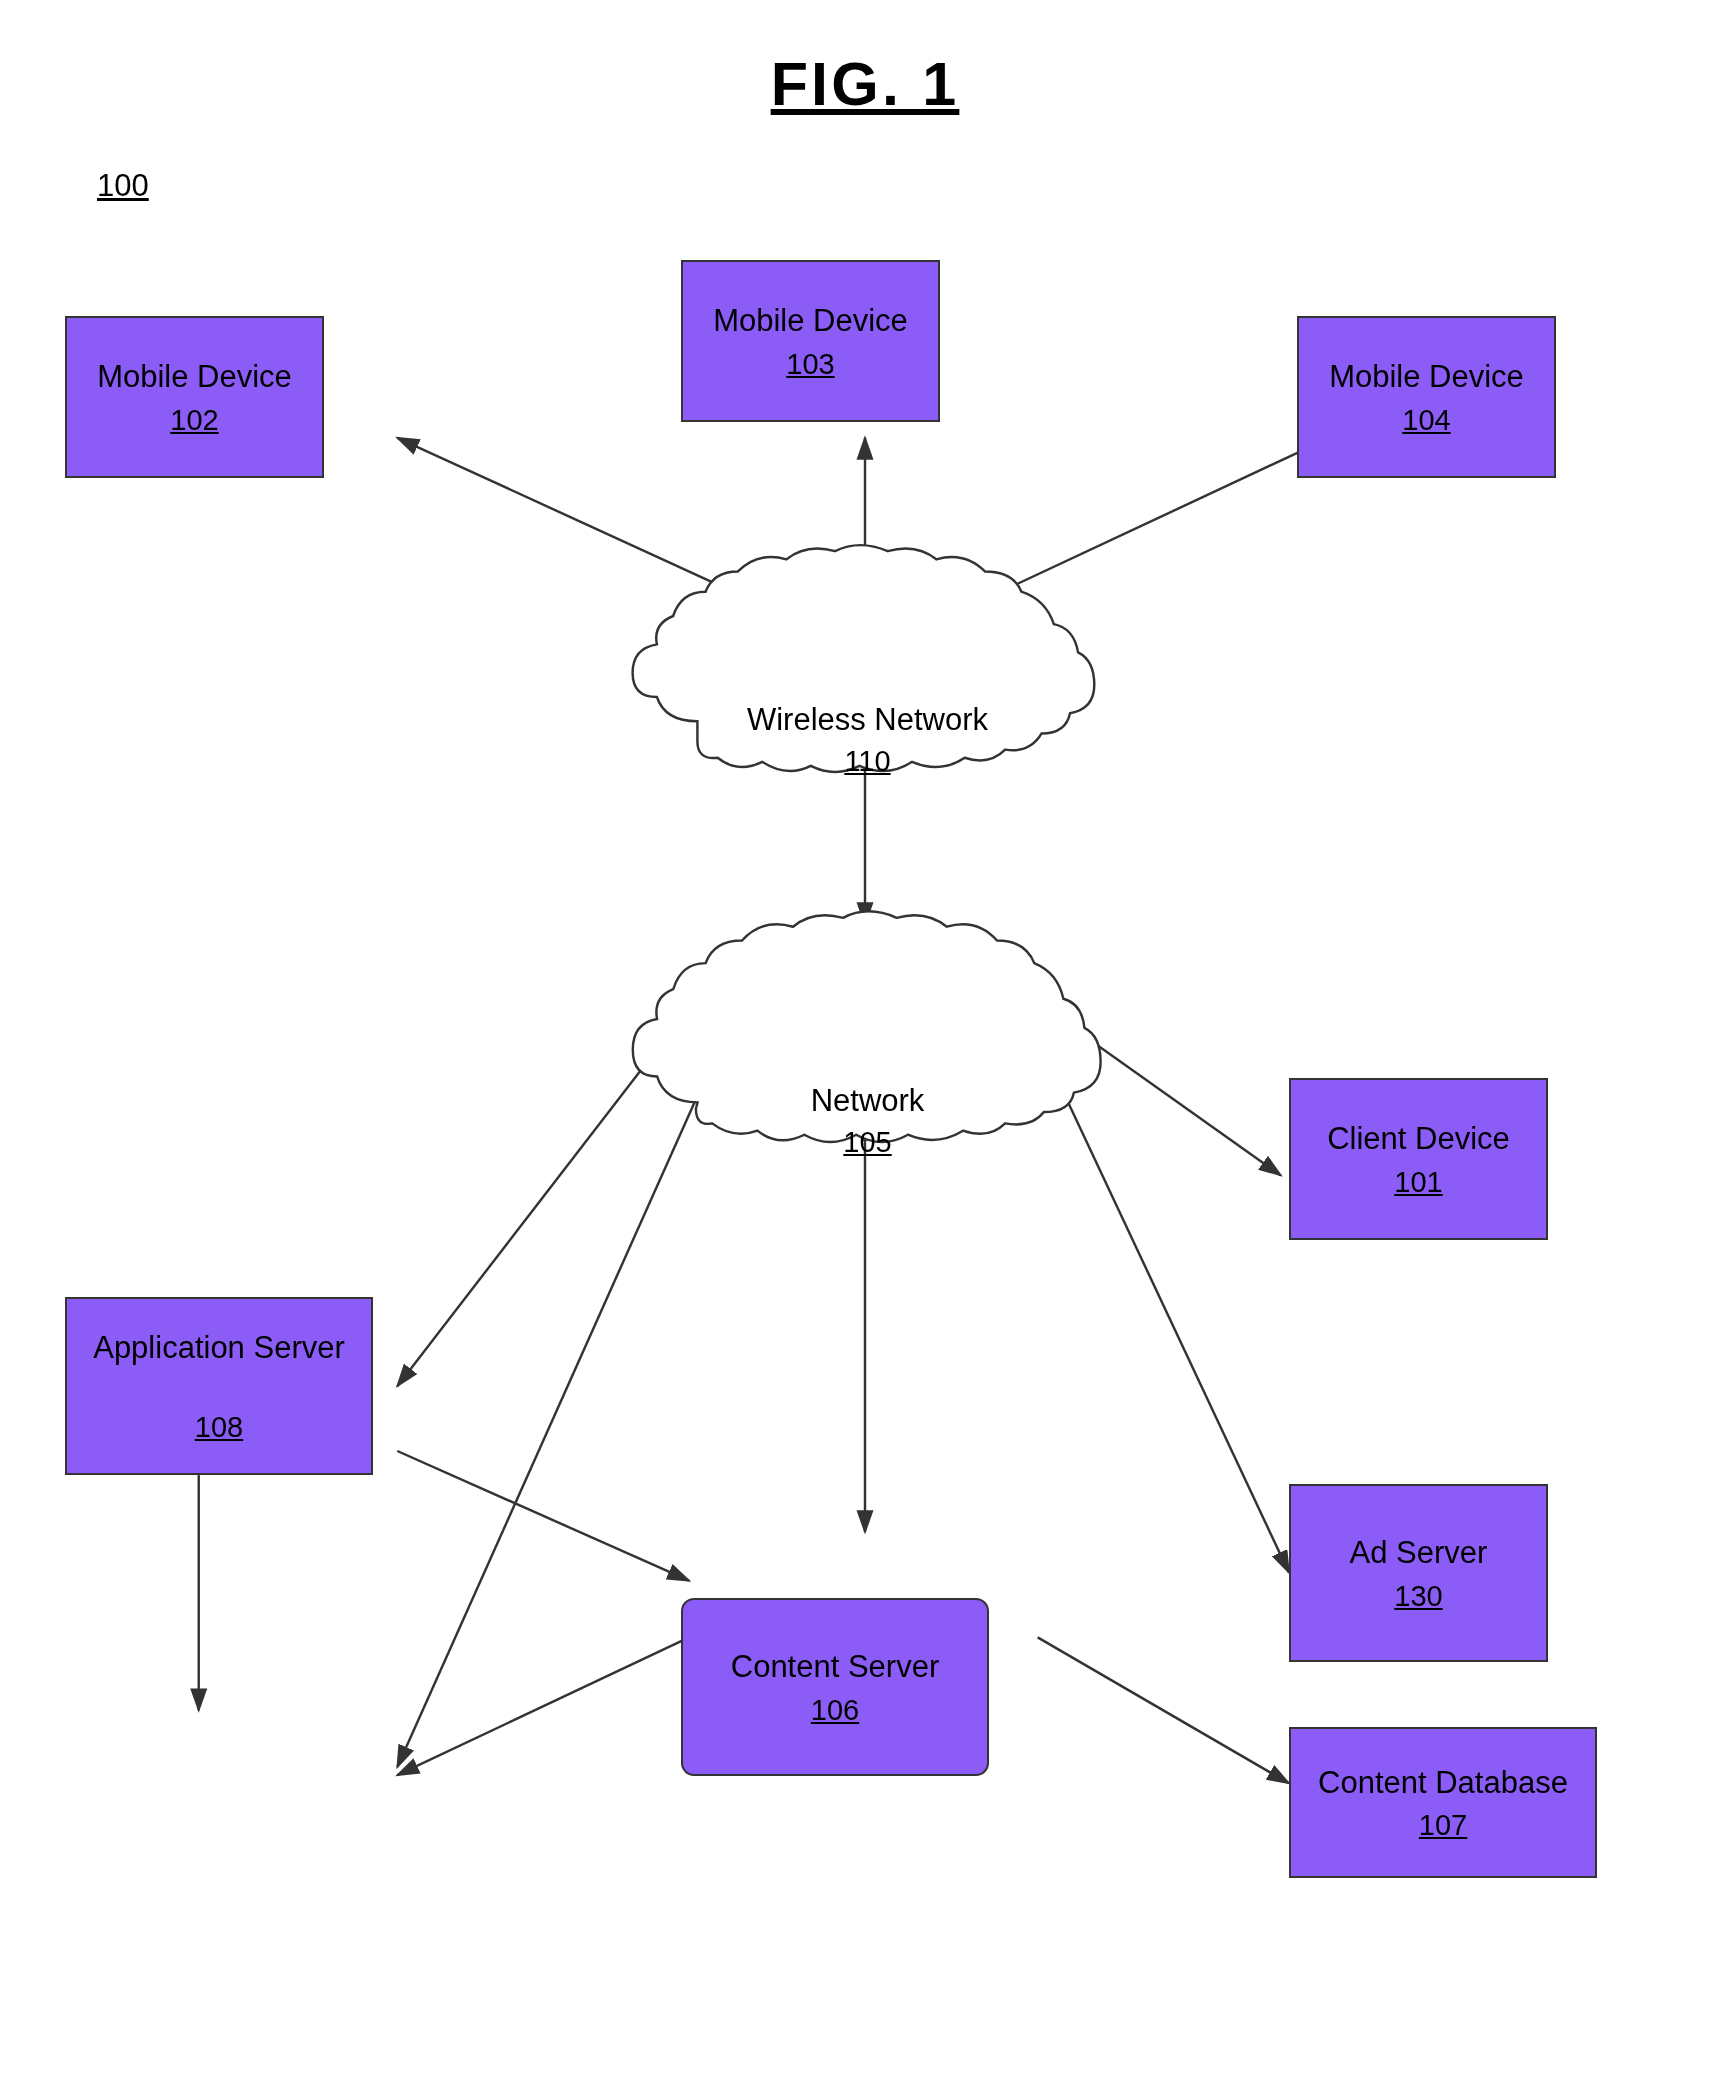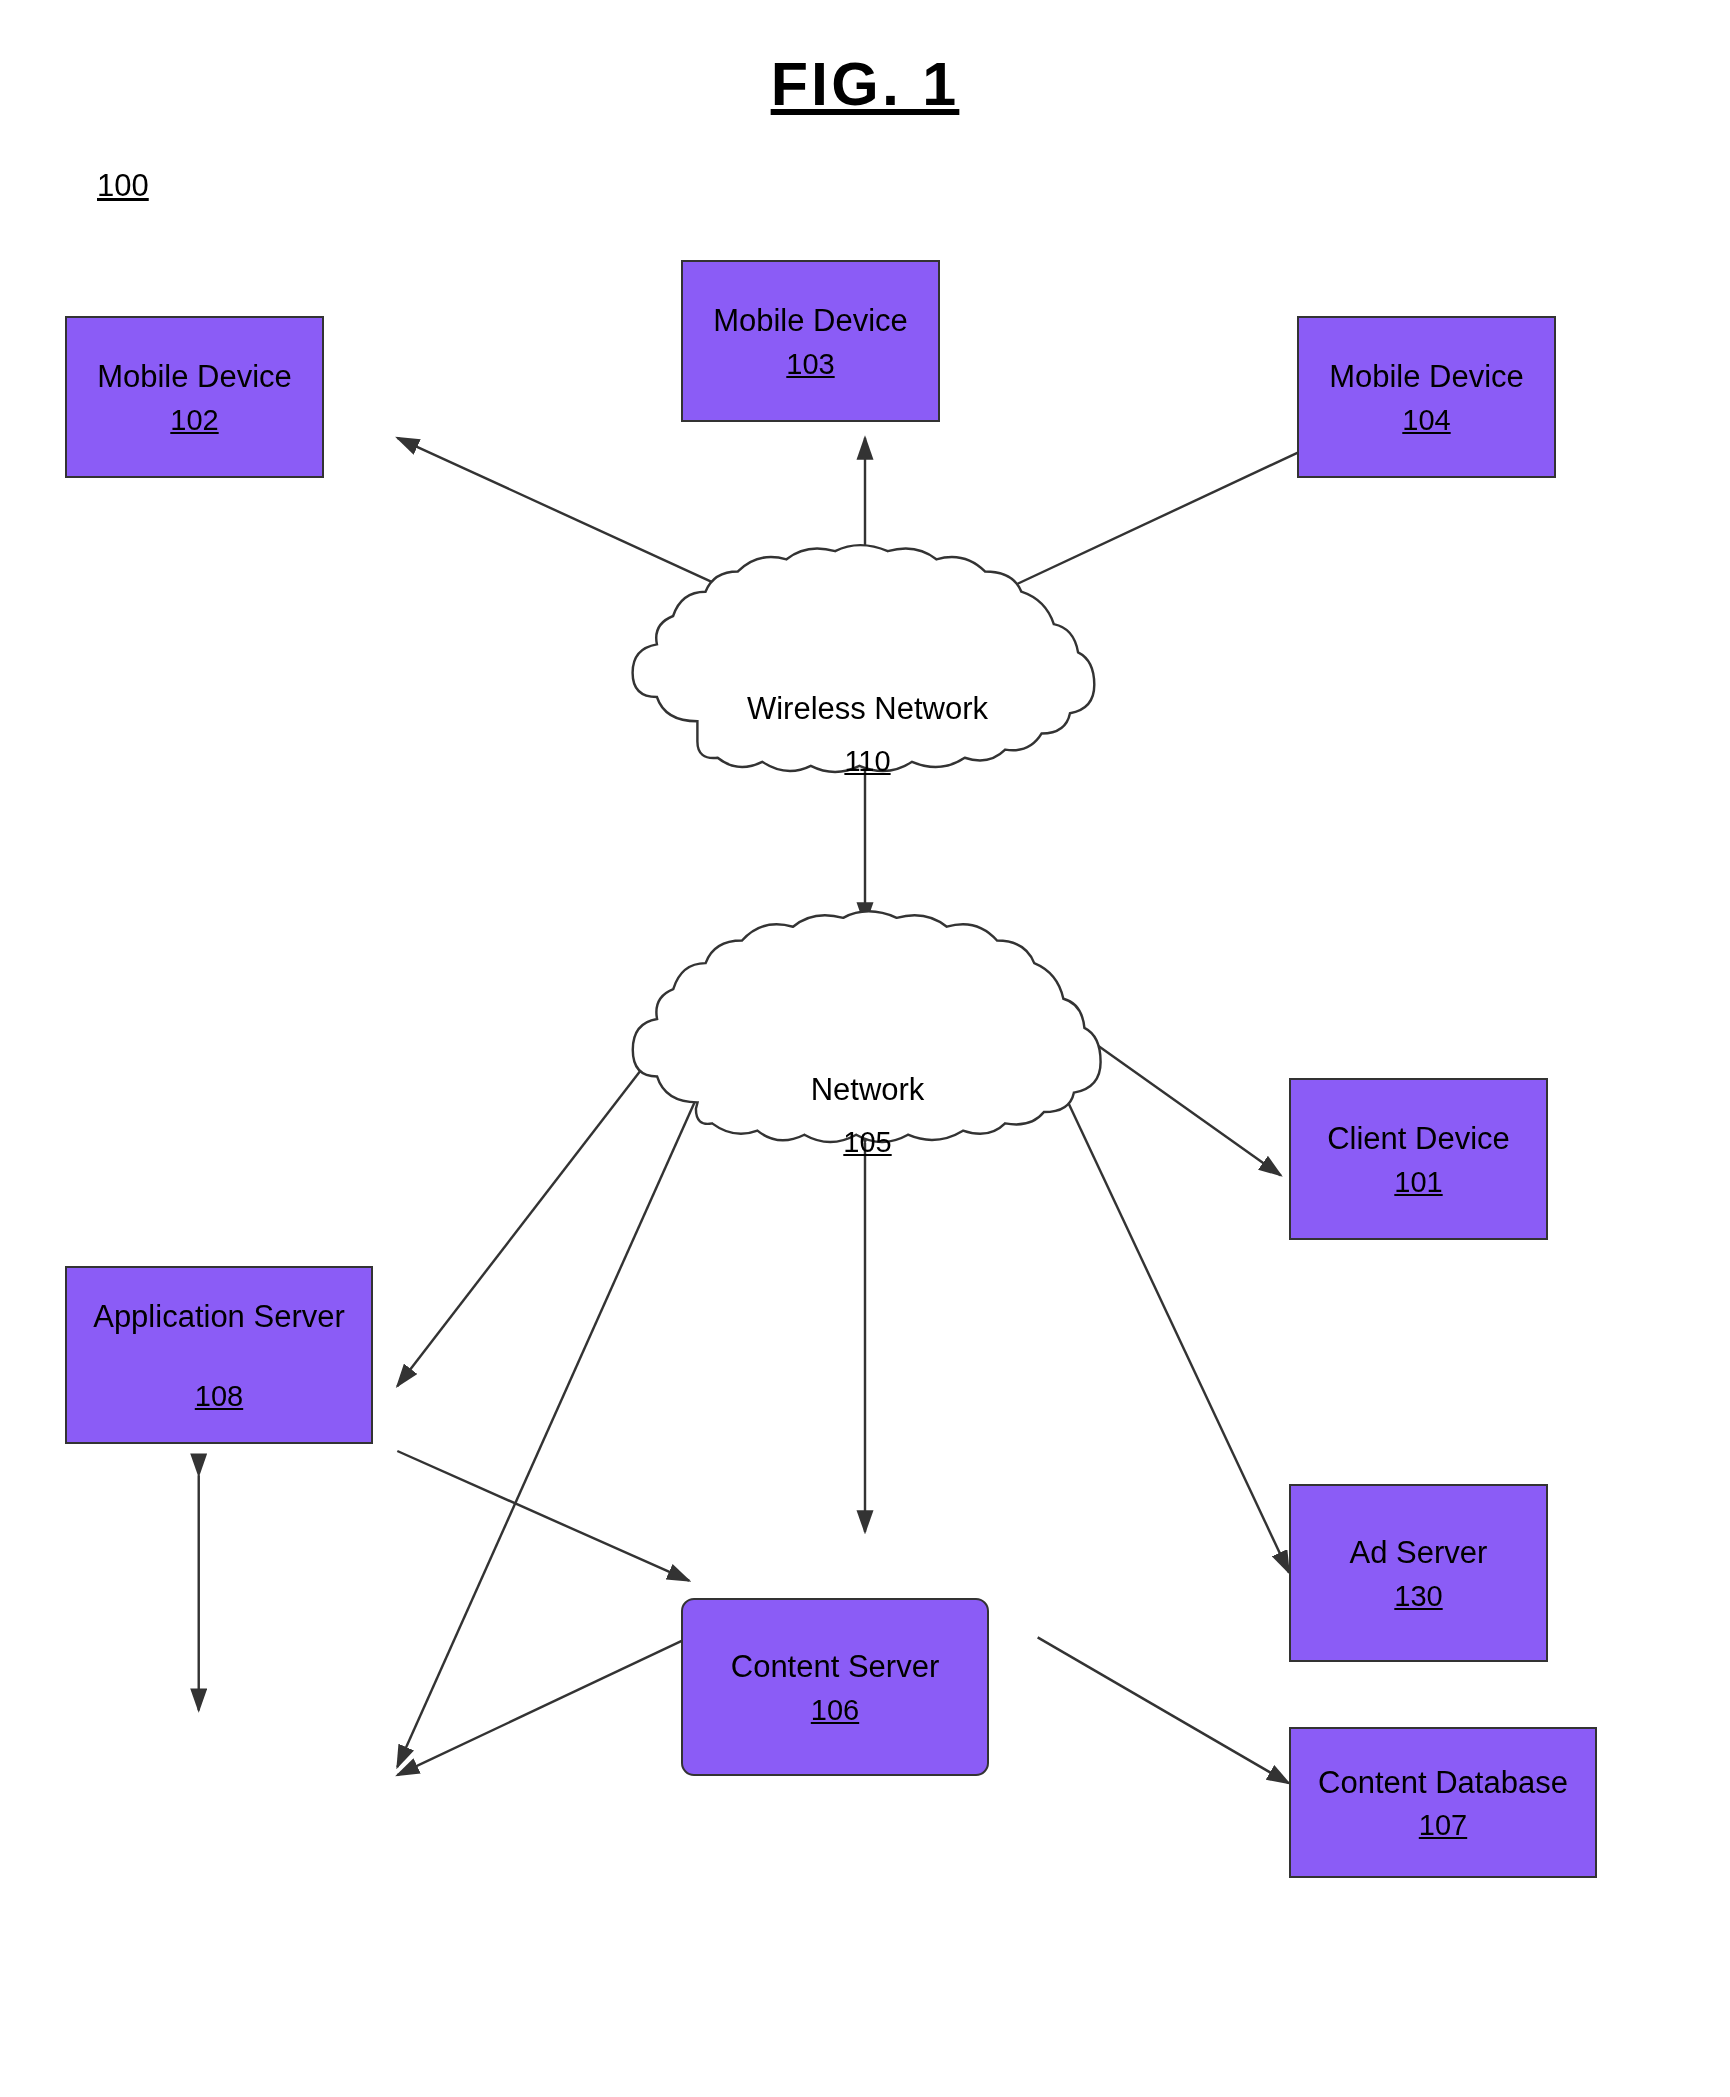--- a/index.html
+++ b/index.html
@@ -67,7 +67,7 @@
     .cloud-id {
       font-size: 29px;
       text-decoration: underline;
-      margin-top: 18px;
+      margin-top: 7px;
     }
     .ref-label {
       position: absolute;

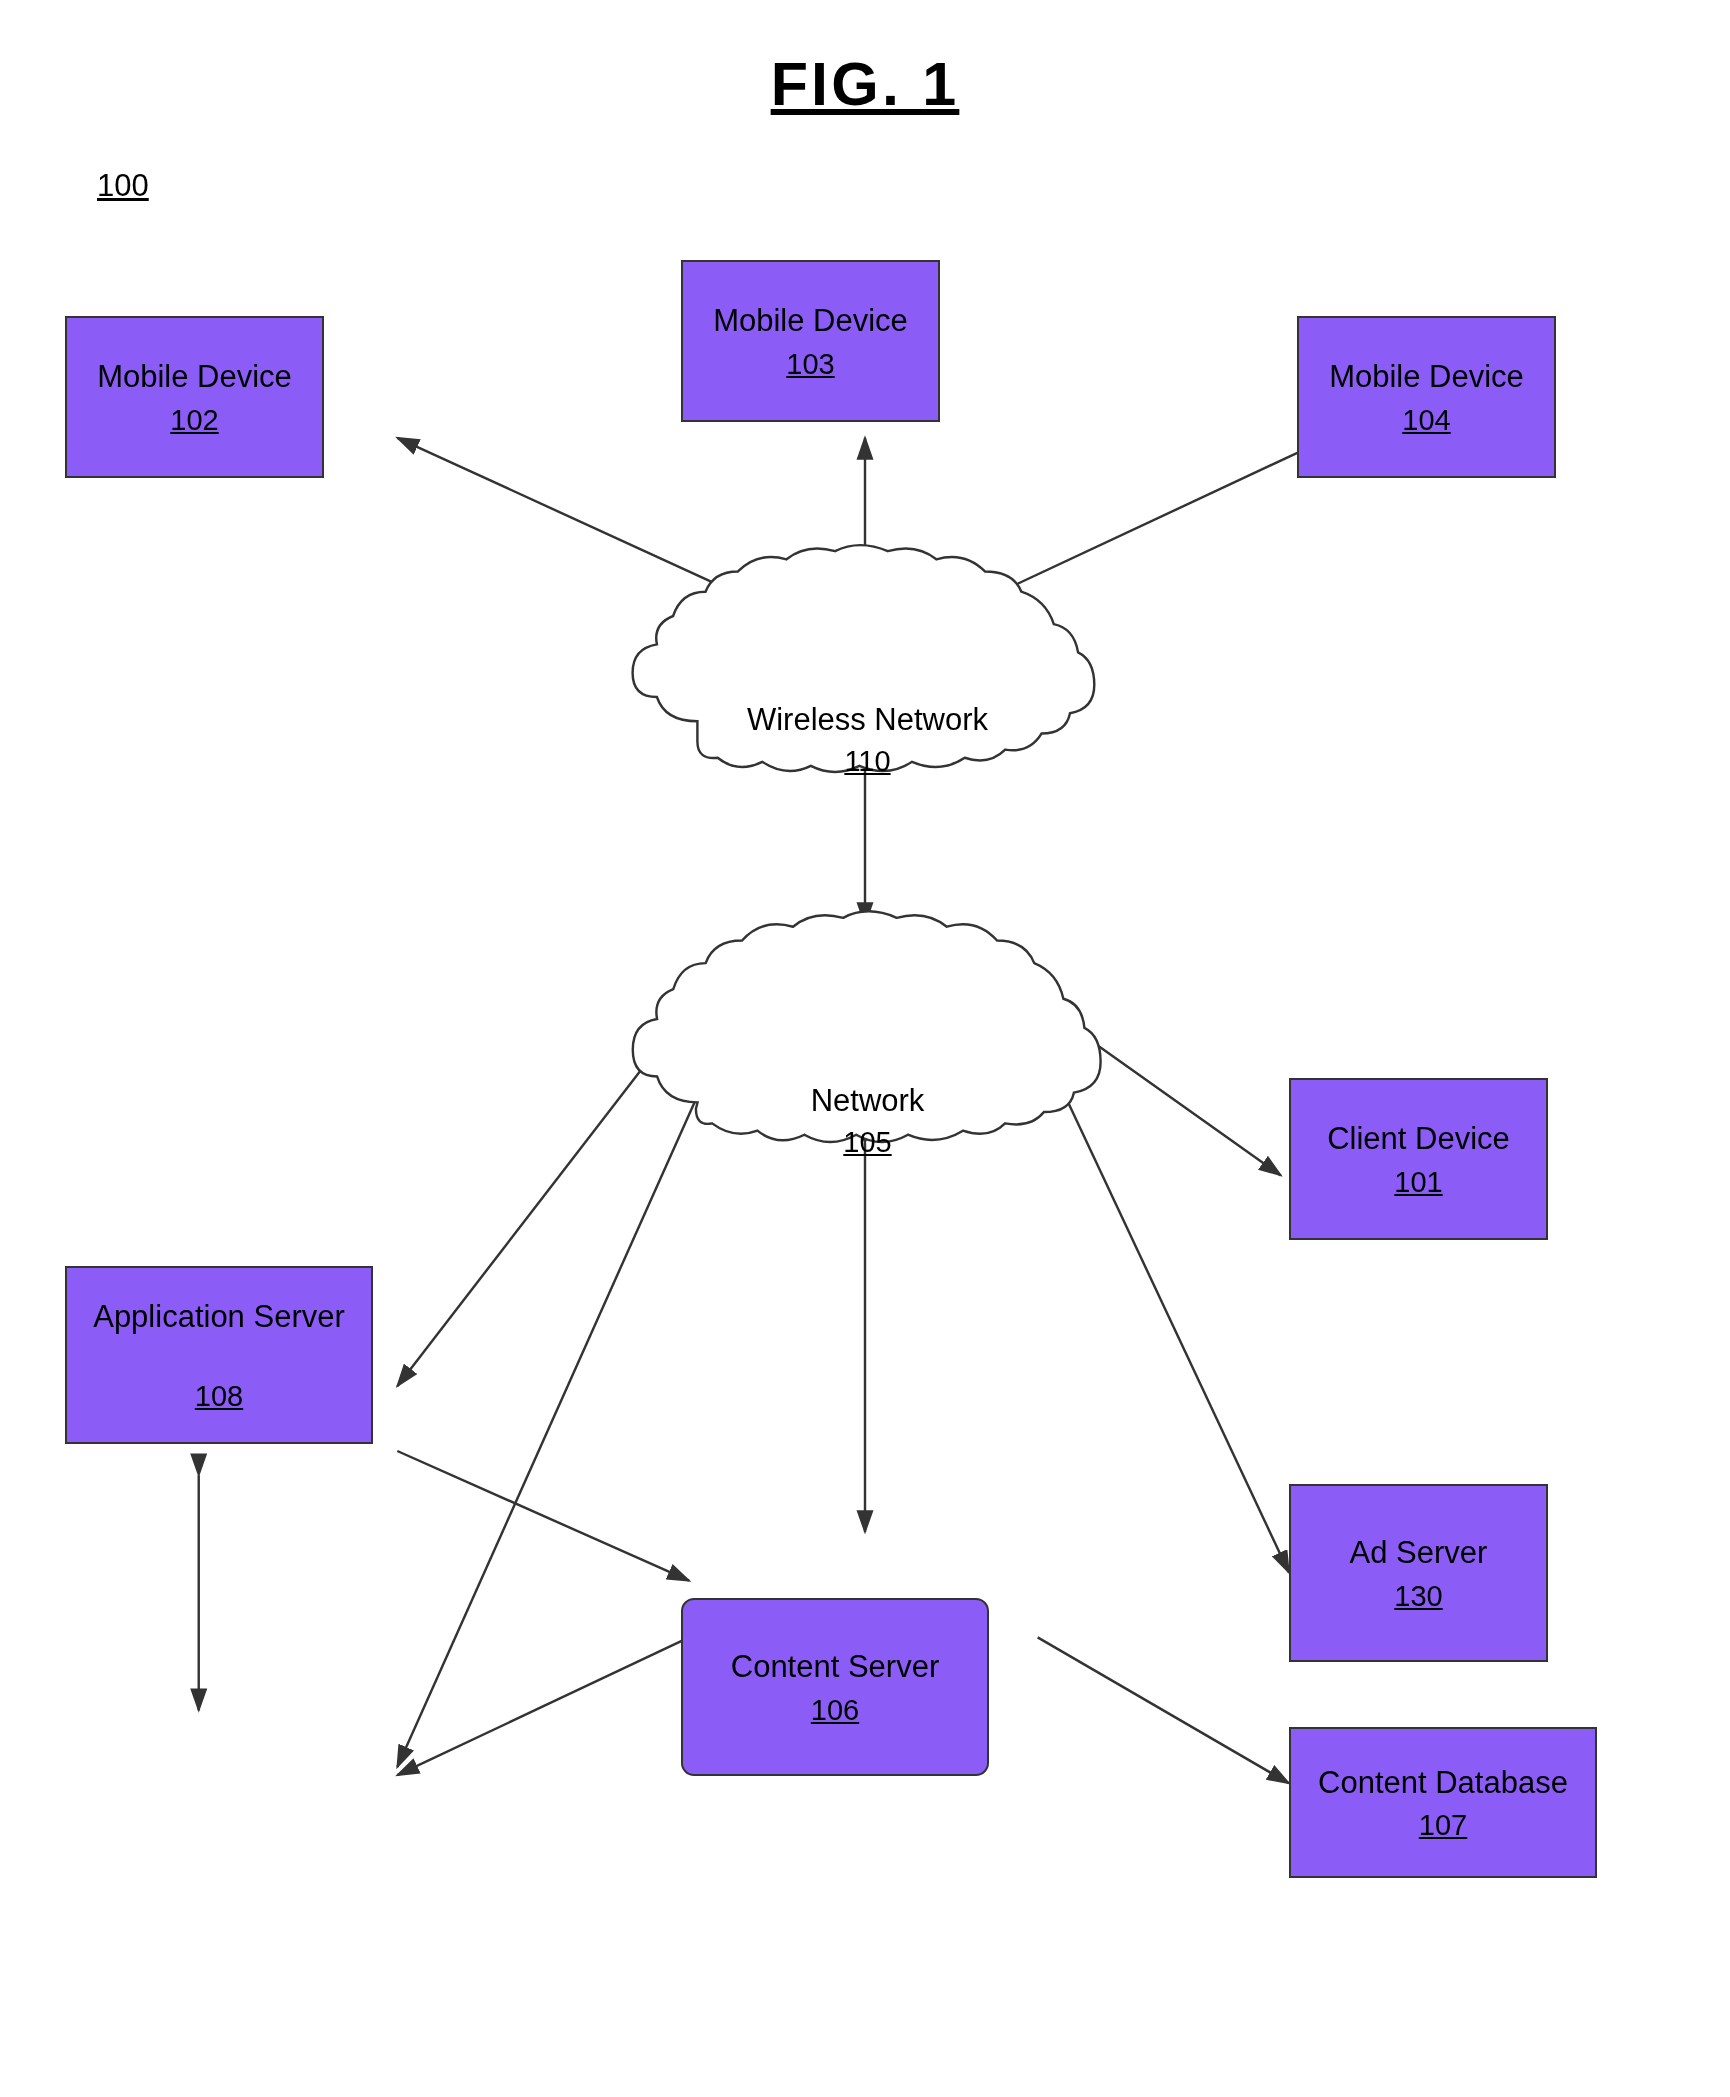--- a/index.html
+++ b/index.html
@@ -173,7 +173,7 @@
     </div>
   </div>
 
-  <div class="box" style="left:65px; top:1120px; width:308px; height:178px;gap:36px;">
+  <div class="box" style="left:65px; top:1151px; width:308px; height:178px;gap:36px;">
     <span class="box-label">Application Server</span>
     <span class="box-id">108</span>
   </div>

